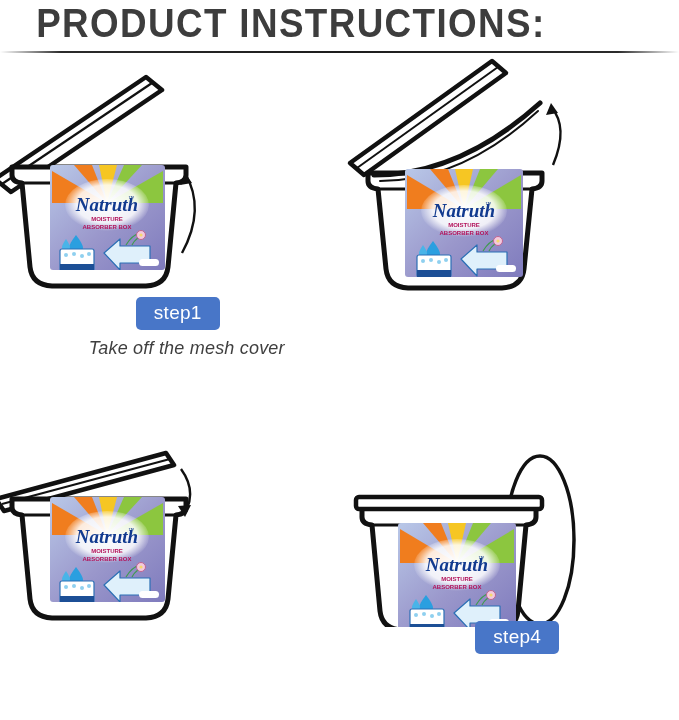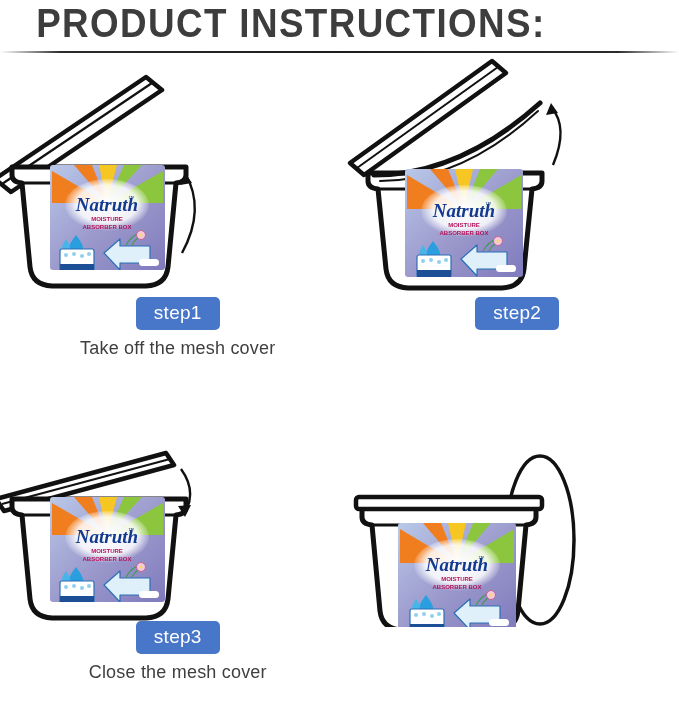--- a/index.html
+++ b/index.html
@@ -209,9 +209,6 @@
           </g>
         </svg>
       </div>
-      <div class="badge-wrap">
-        <span class="badge">step2</span>
-      </div>
     </div>
 
     <div class="cell row2">

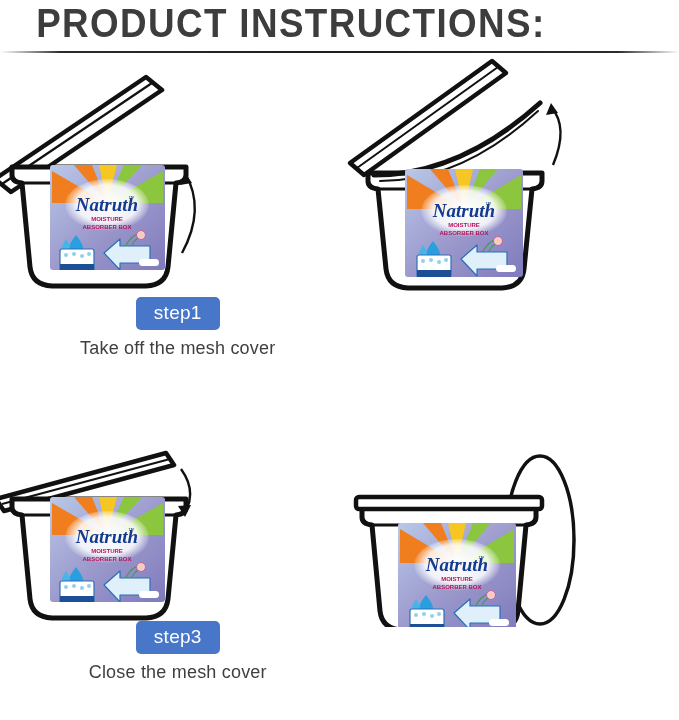--- a/index.html
+++ b/index.html
@@ -35,7 +35,7 @@
     letter-spacing:.3px;
     margin-left:16px;
   }
-  .caption-wrap{position:absolute;left:8px;width:339.5px;text-align:center;top:285px;}
+  .caption-wrap{position:absolute;left:17px;width:339.5px;text-align:center;top:285px;font-style:italic;}
   .caption{font-size:18px;color:#3f3f3f;letter-spacing:.2px;}
 
   

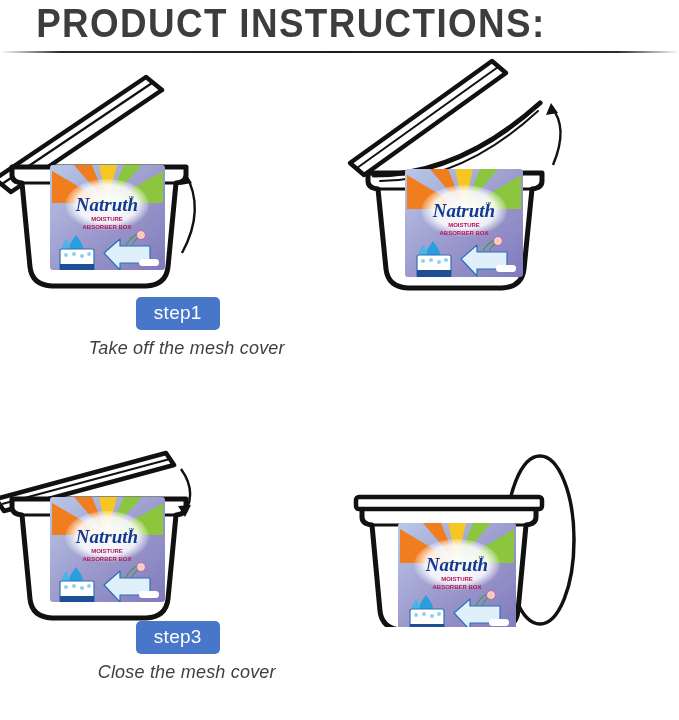--- a/index.html
+++ b/index.html
@@ -280,9 +280,6 @@
           </g>
         </svg>
       </div>
-      <div class="badge-wrap">
-        <span class="badge">step3</span>
-      </div>
       <div class="caption-wrap">
         <span class="caption">Close the mesh cover</span>
       </div>

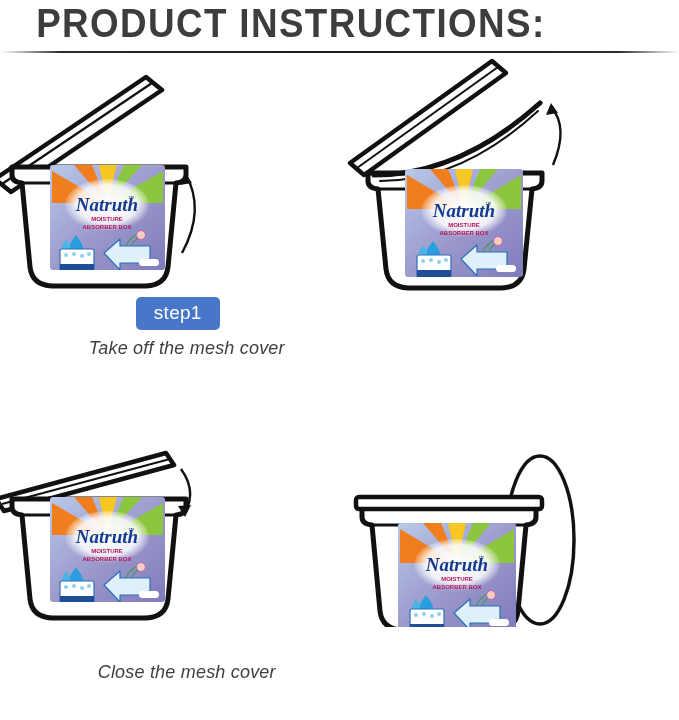--- a/index.html
+++ b/index.html
@@ -351,6 +351,9 @@
           <line x1="0" y1="252" x2="228" y2="252" stroke="#111111" stroke-width="3.5"></line>
         </svg>
       </div>
+      <div class="badge-wrap">
+        <span class="badge">step4</span>
+      </div>
     </div>
 
   </div>

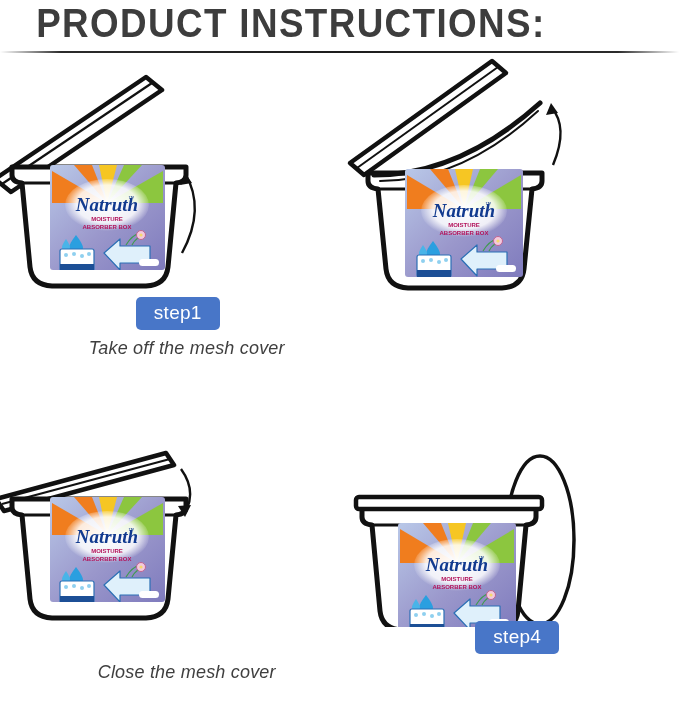--- a/index.html
+++ b/index.html
@@ -280,9 +280,6 @@
           </g>
         </svg>
       </div>
-      <div class="caption-wrap">
-        <span class="caption">Close the mesh cover</span>
-      </div>
     </div>
 
     <div class="cell row2">

